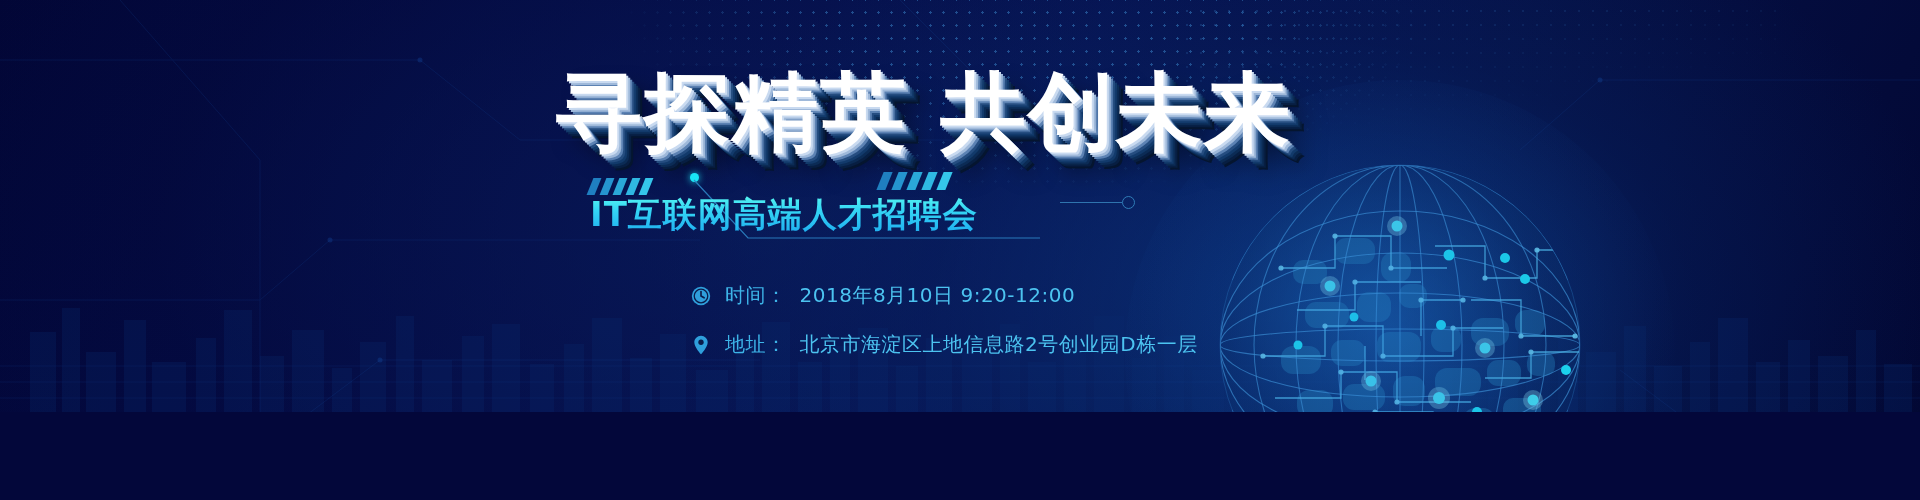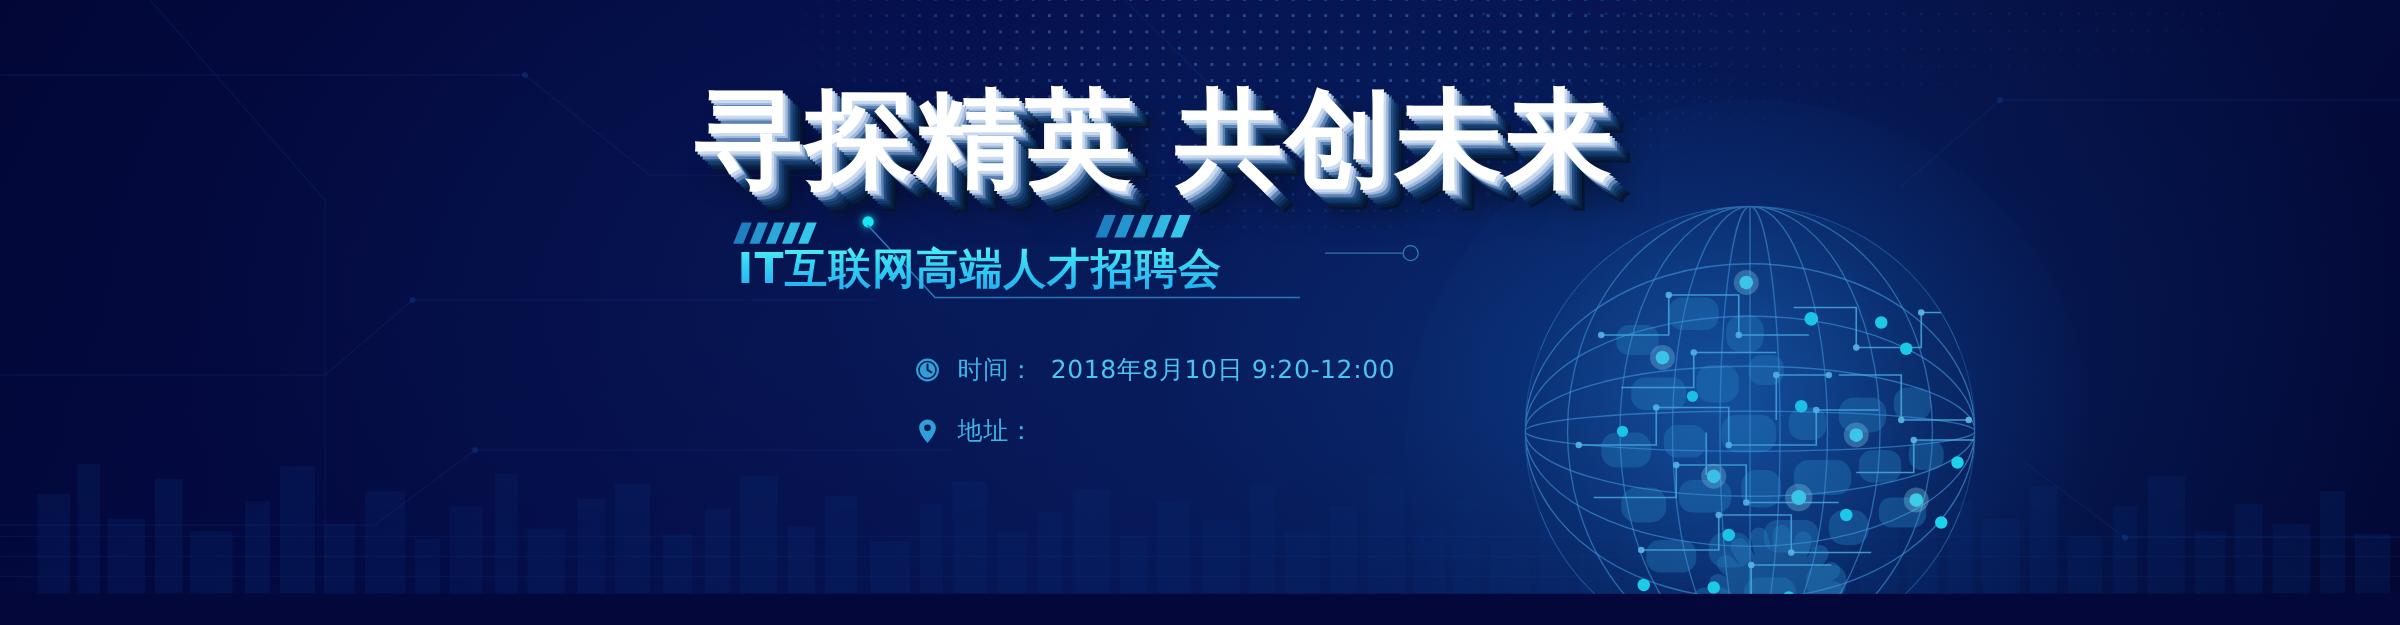--- a/index.html
+++ b/index.html
@@ -14,7 +14,7 @@
   .banner {
     position: relative;
     width: 1920px;
-    height: 475px;
+    height: 412px;
     overflow: hidden;
     background:
       radial-gradient(ellipse 900px 620px at 1310px 300px, rgba(13,70,150,0.55) 0%, rgba(8,40,105,0.30) 42%, rgba(3,10,60,0) 72%),

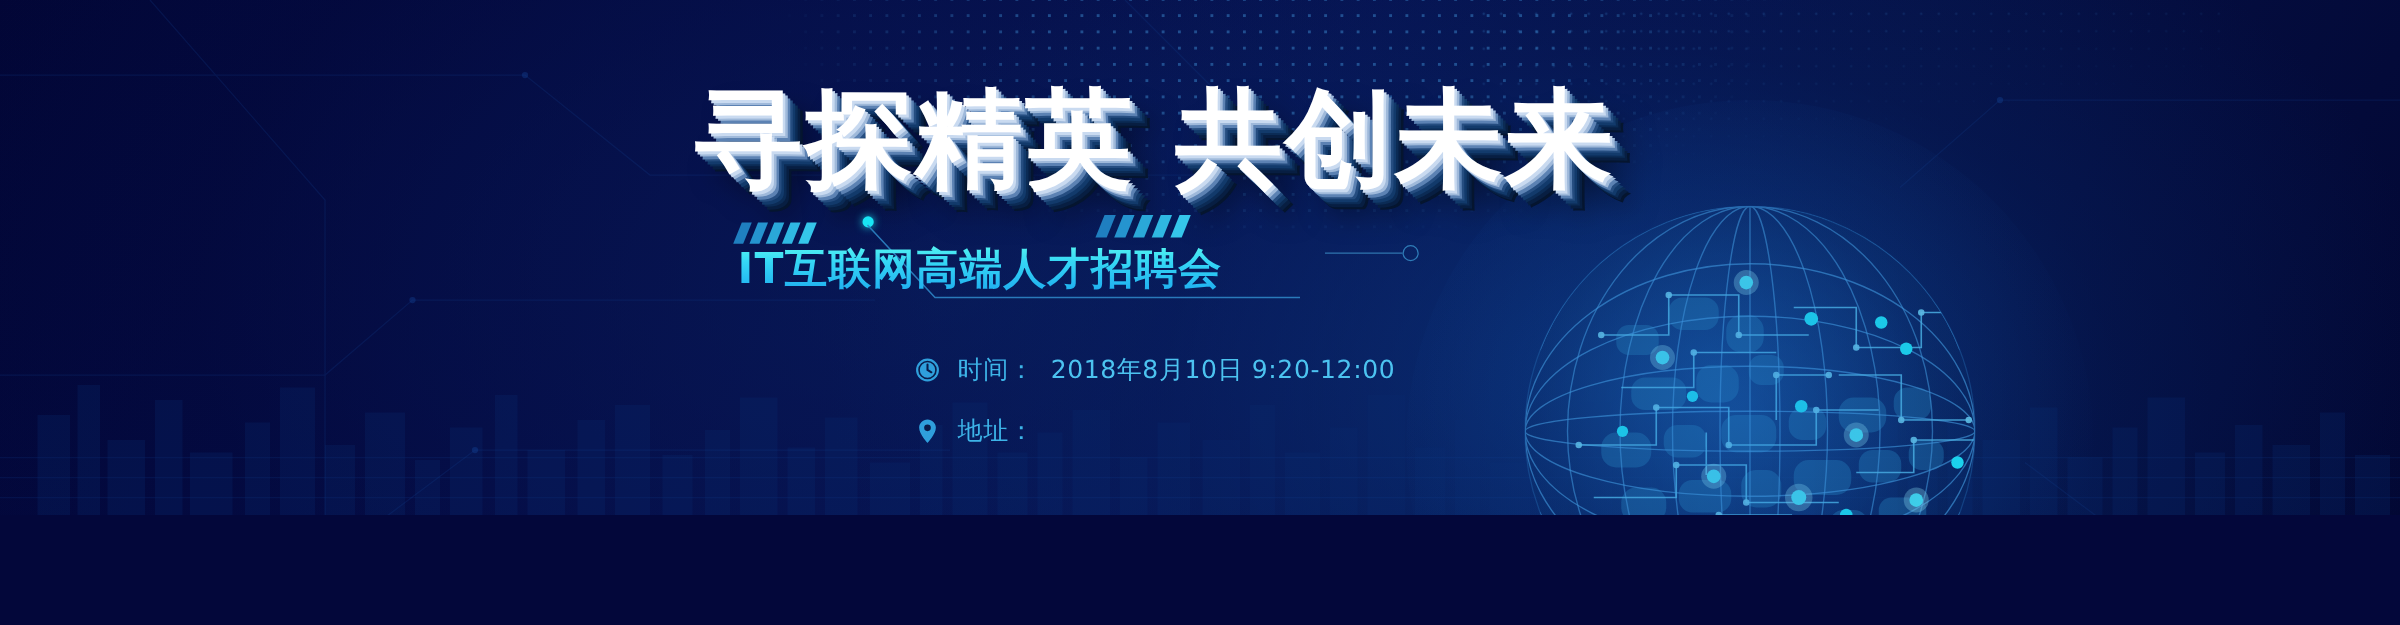--- a/index.html
+++ b/index.html
@@ -153,7 +153,7 @@
   
   .info {
     position: absolute;
-    left: 731px; top: 282px;
+    left: 690px; top: 282px;
     display: flex;
     flex-direction: column;
     gap: 22px;

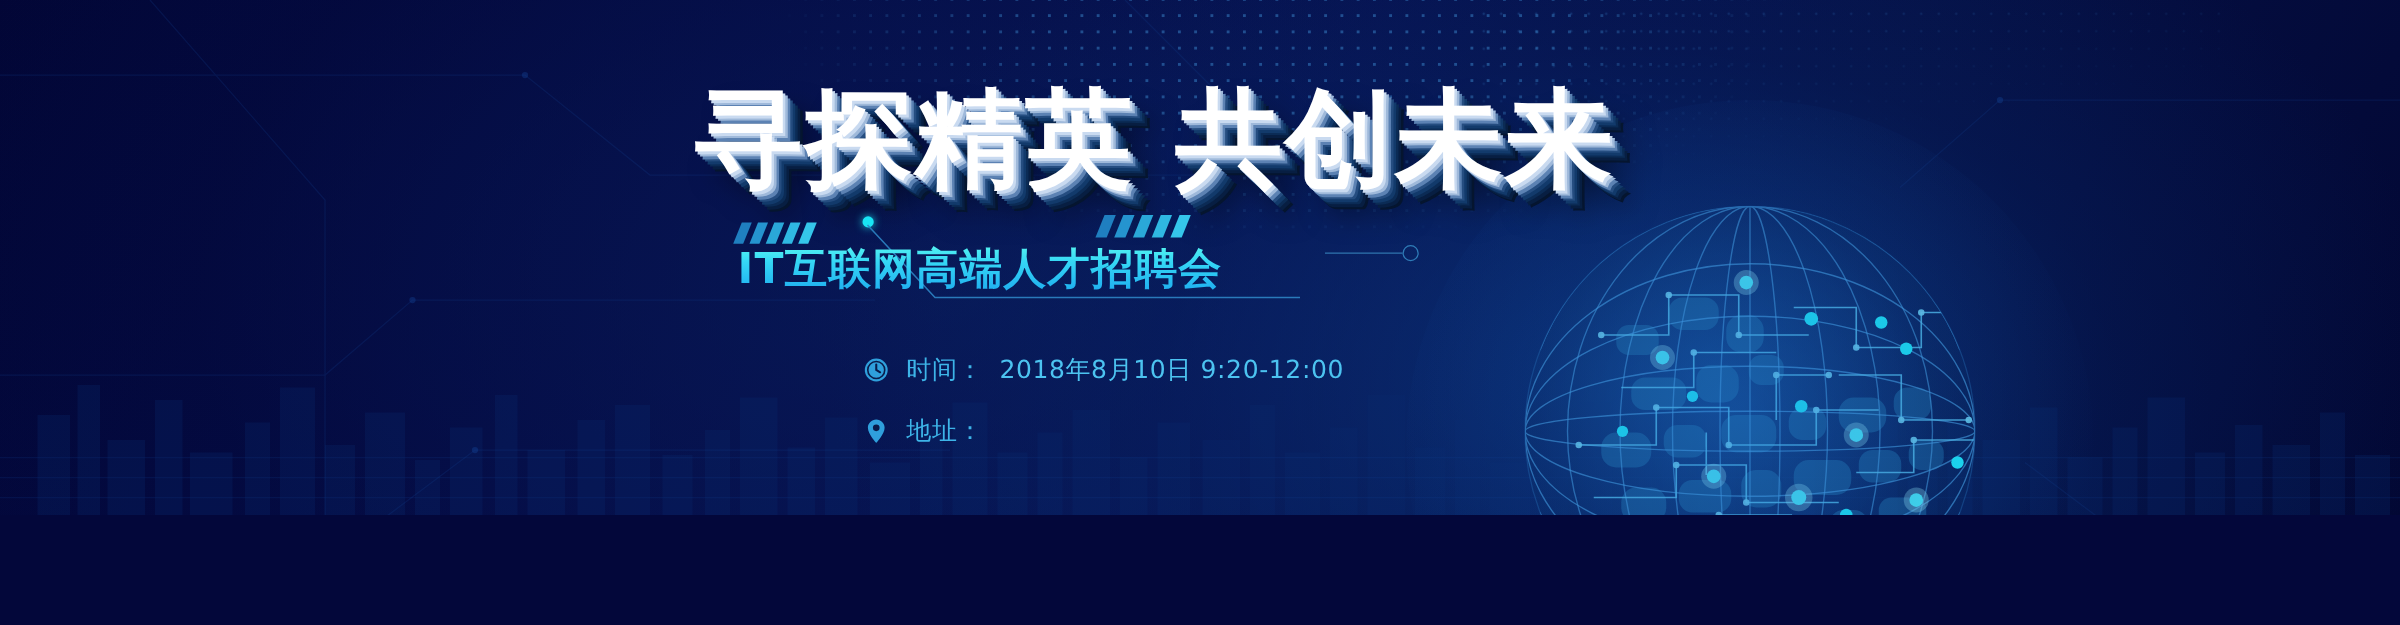--- a/index.html
+++ b/index.html
@@ -474,6 +474,7 @@
         <circle cx="12" cy="9" r="2.9" fill="#0a1b4a"></circle>
       </svg>
       <span class="info-label">地址：</span>
+      <span class="info-value">北京市海淀区上地信息路2号创业园D栋一层</span>
     </div>
 
   </div>

